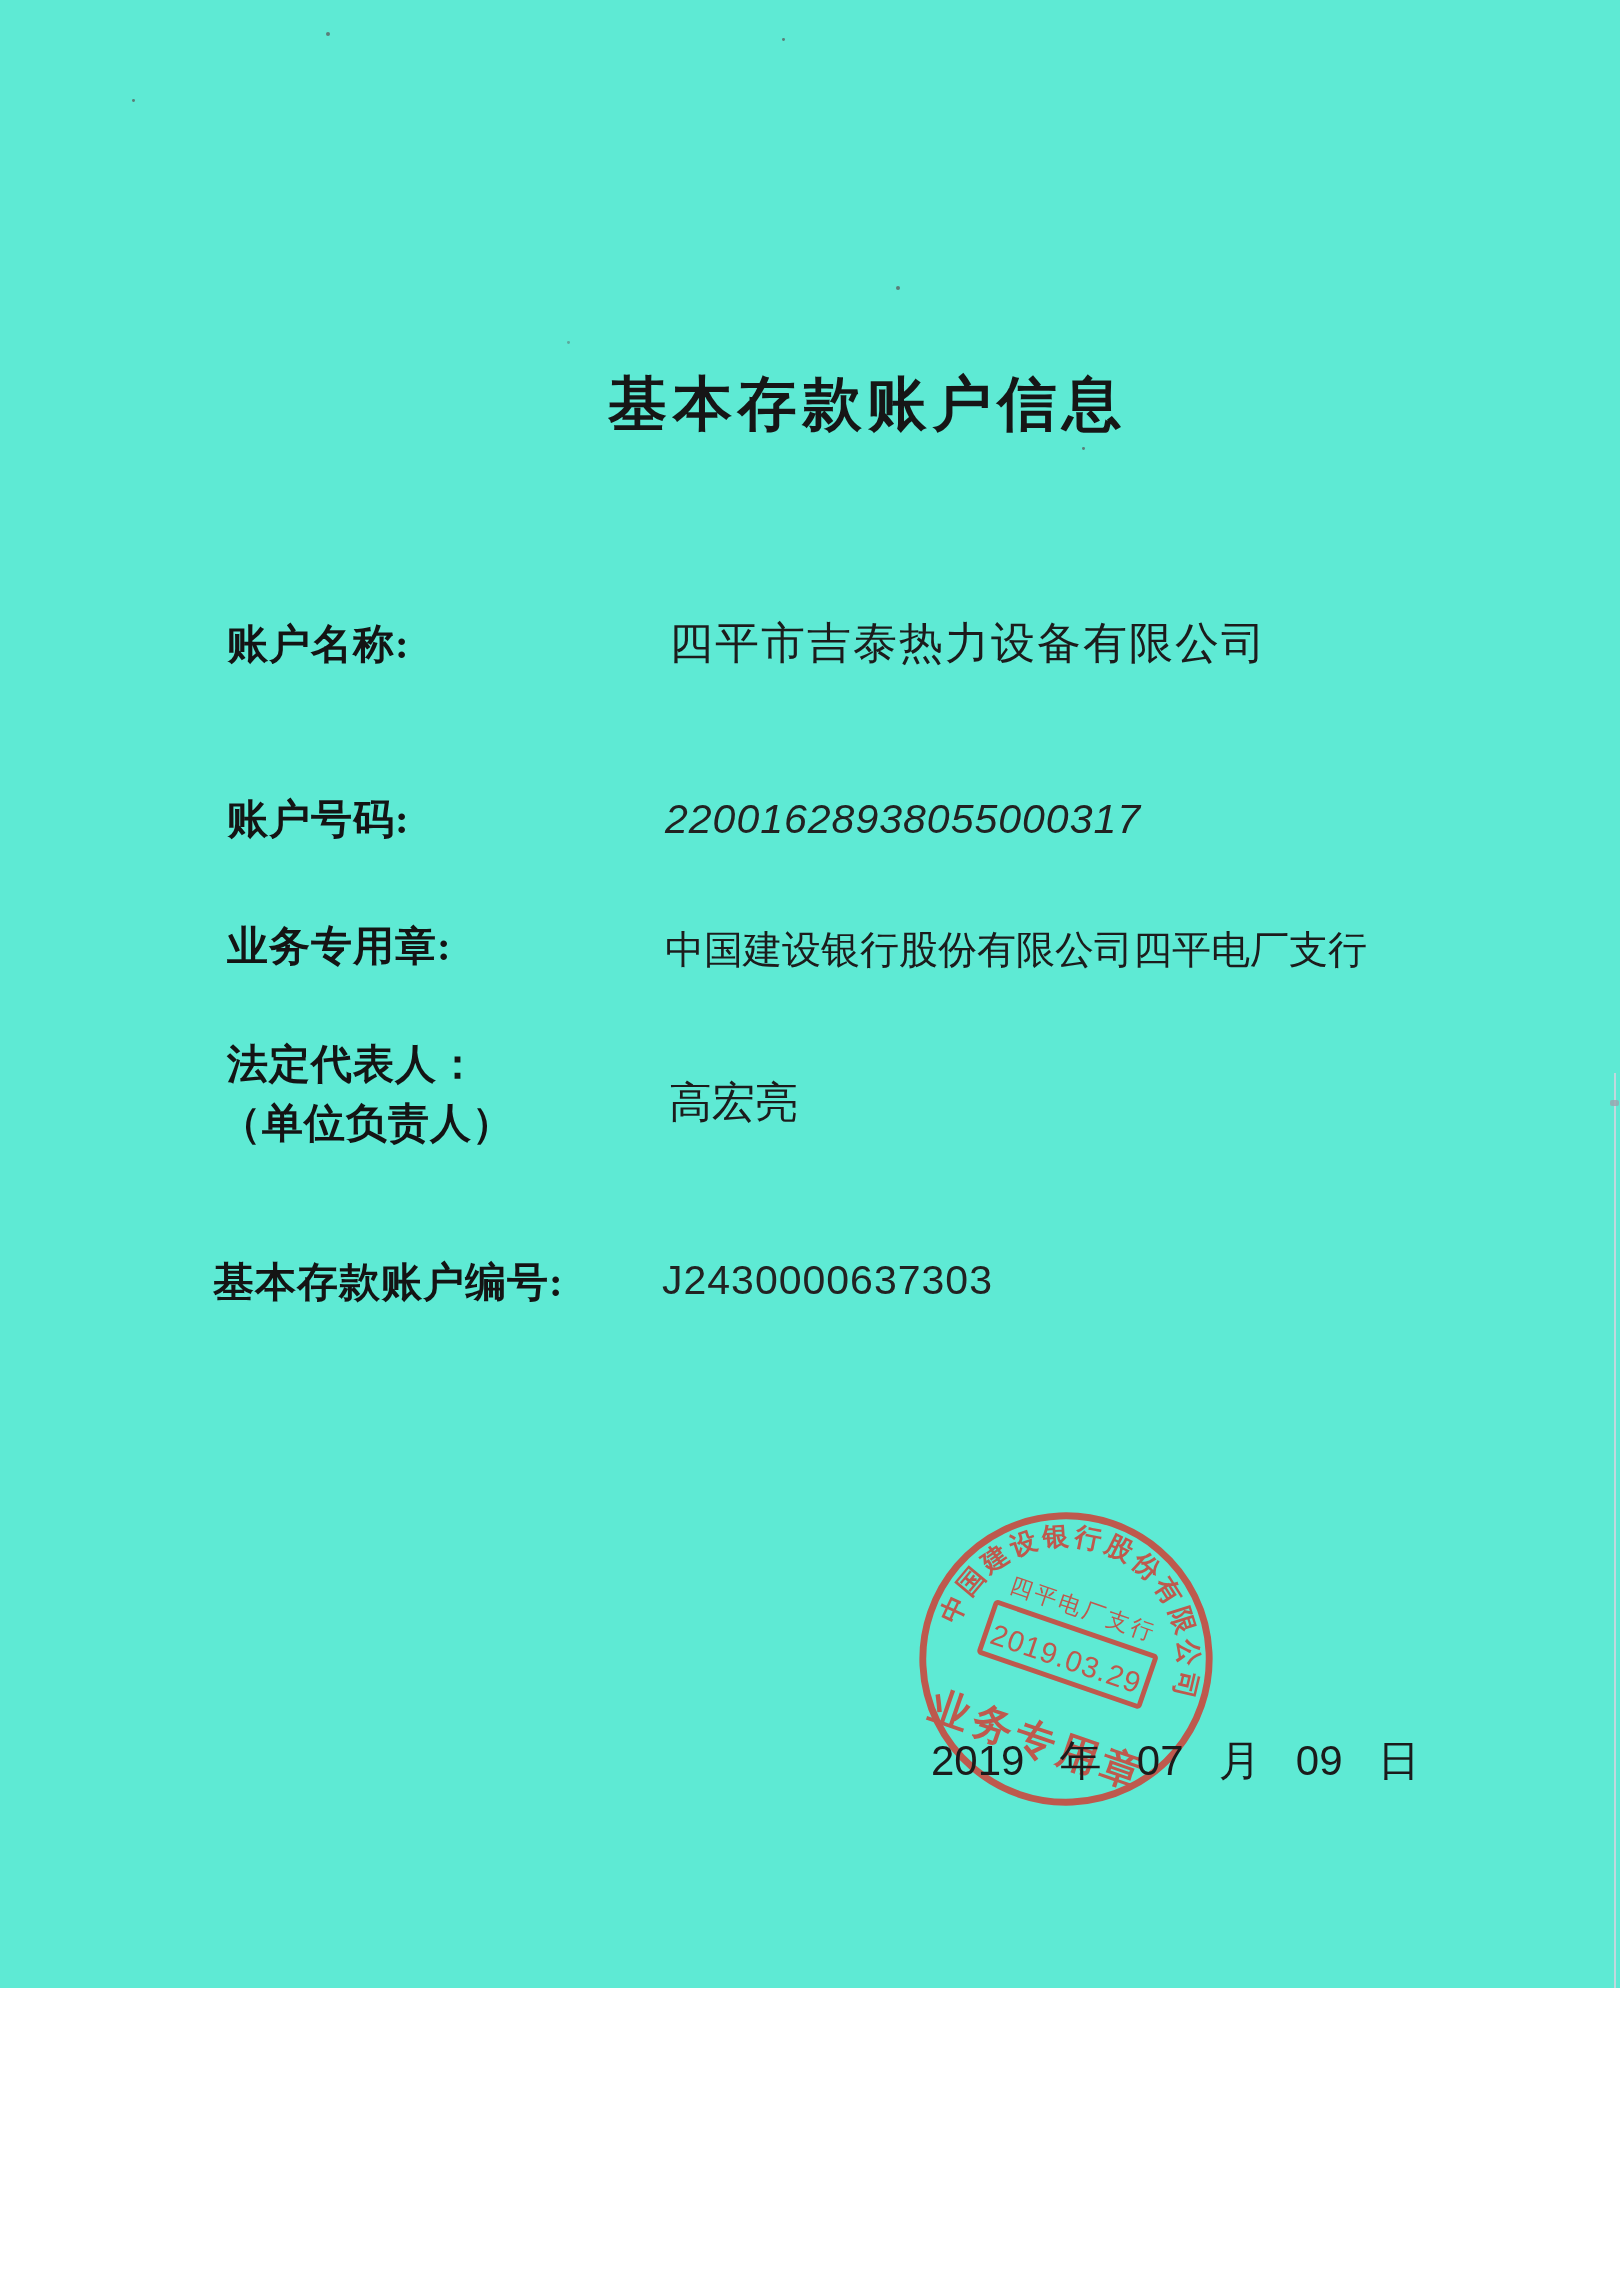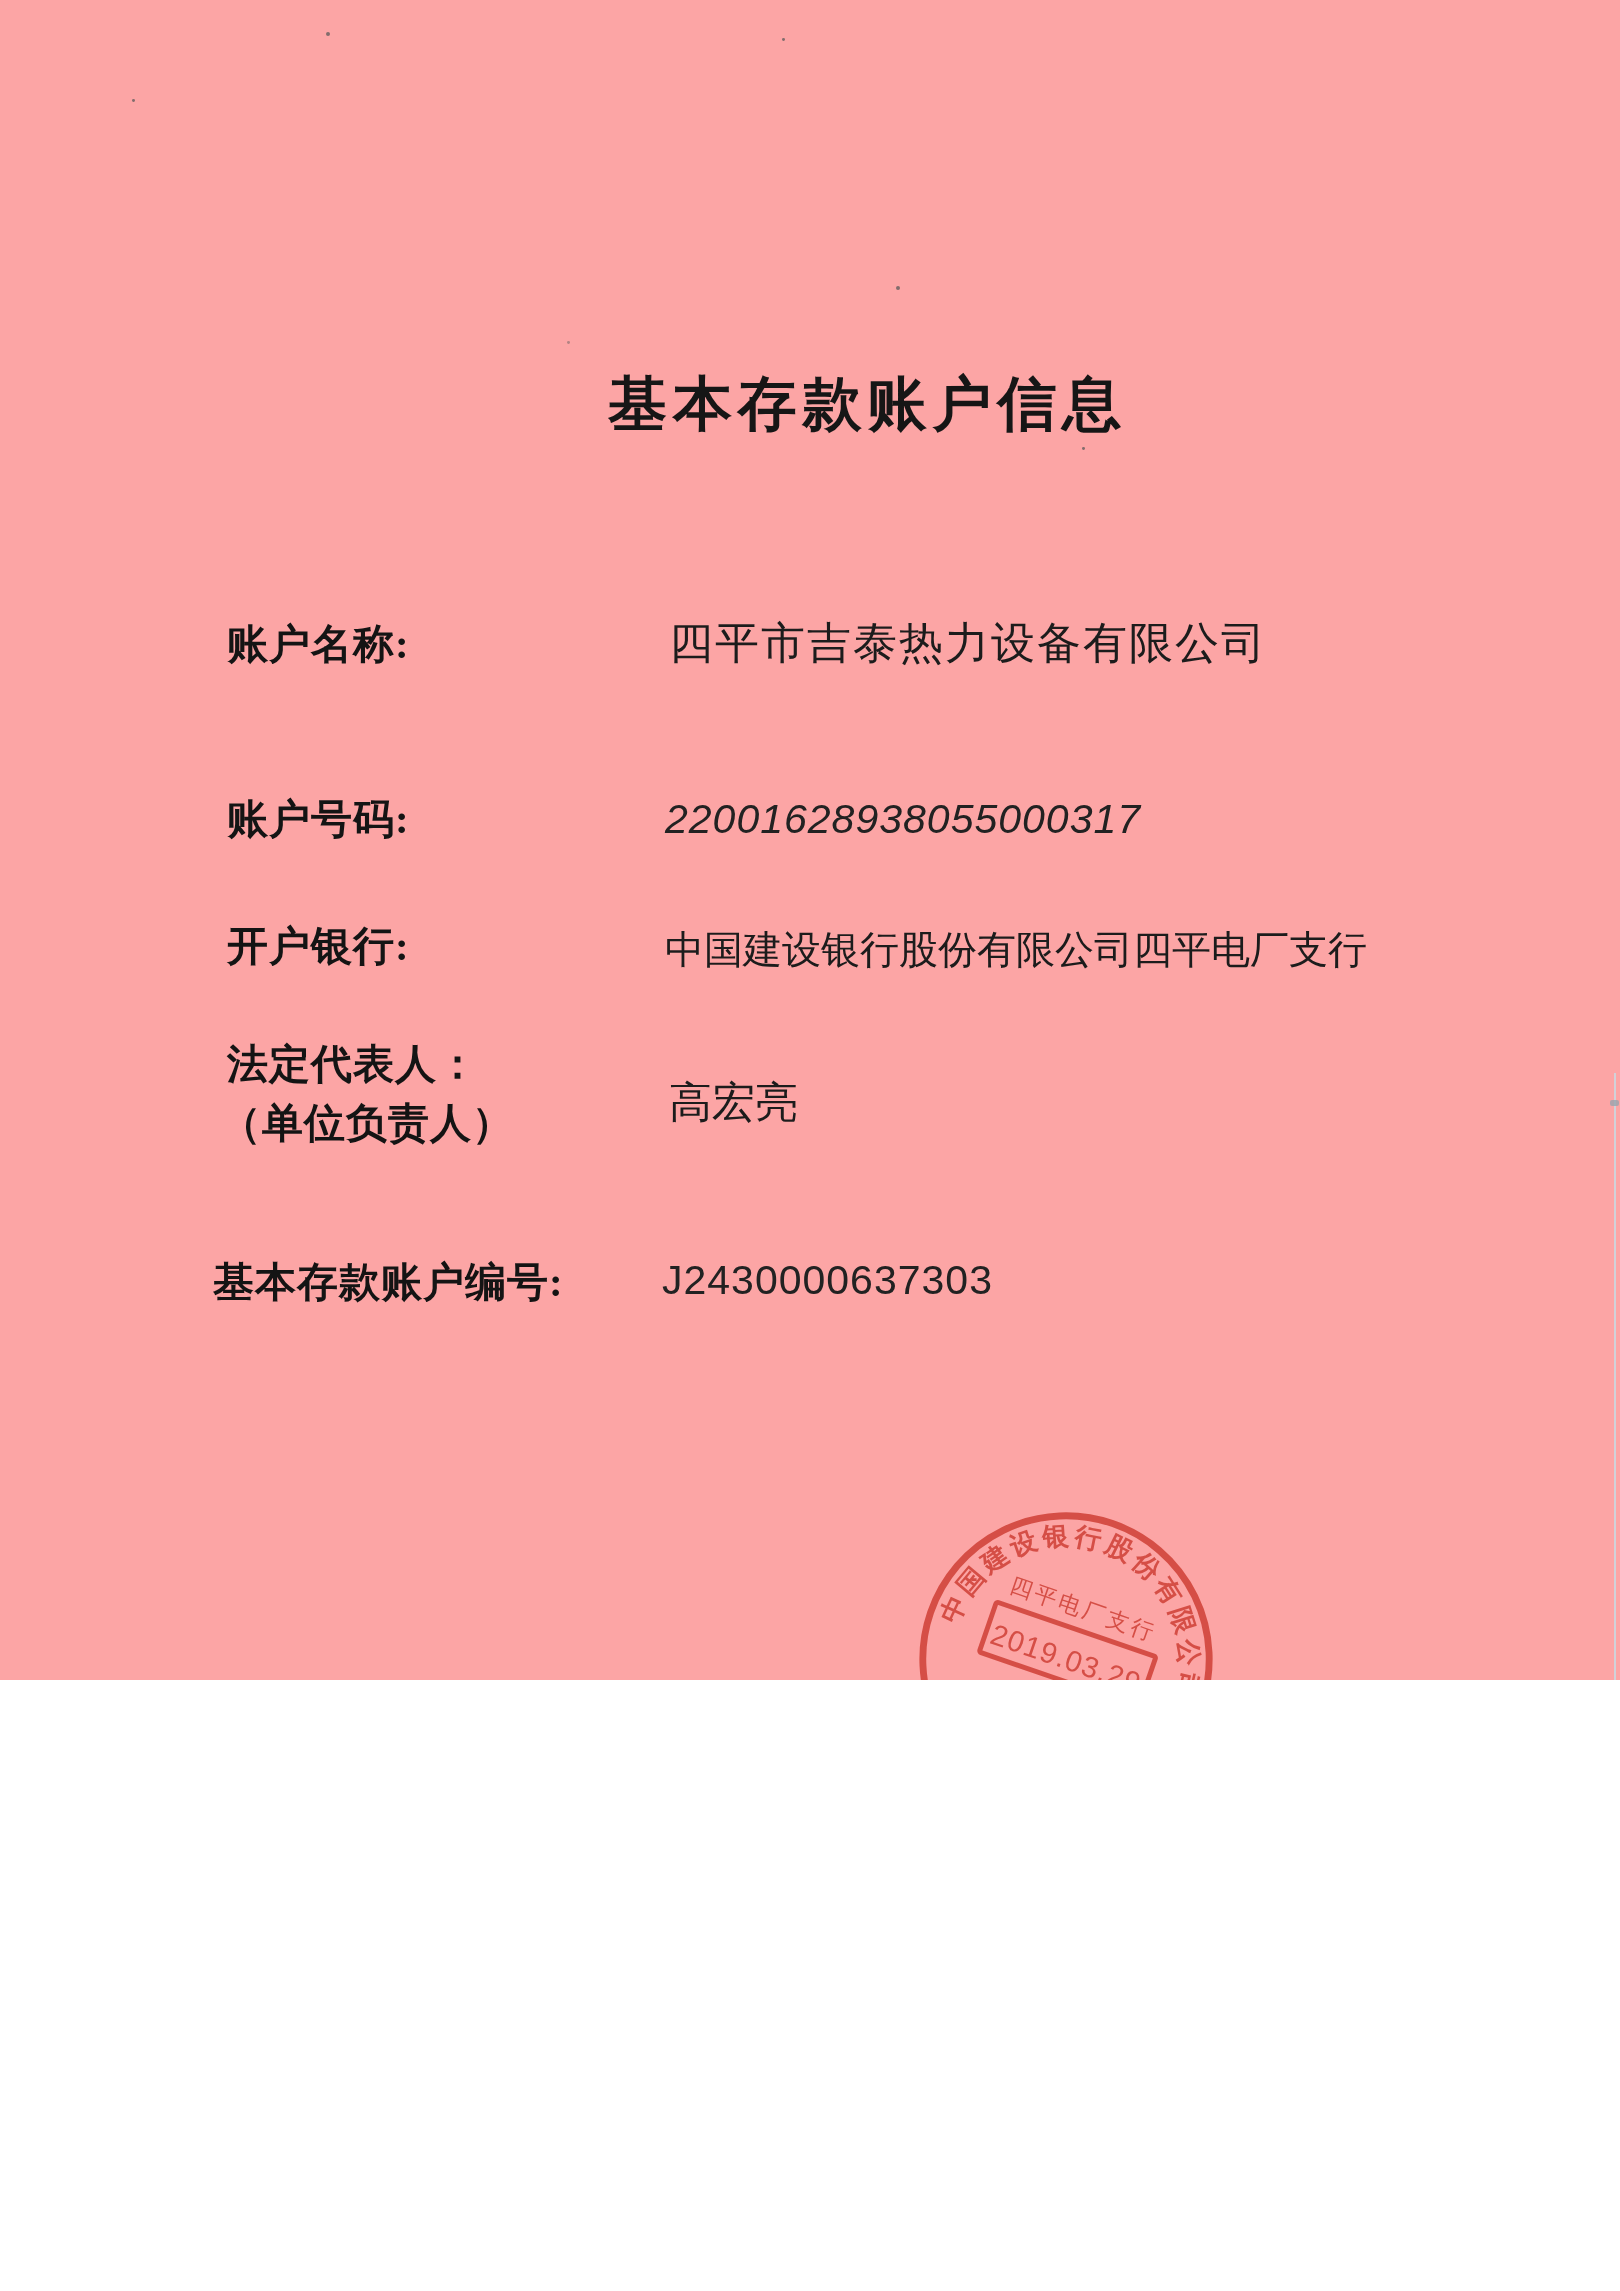--- a/index.html
+++ b/index.html
@@ -5,8 +5,8 @@
   html,body{margin:0;padding:0;background:#ffffff;}
   .page{
     position:relative;
-    width:1620px;height:1680px;
-    background:#fca5a5;
+    width:1620px;height:1988px;
+    background:#5eead4;
     overflow:hidden;
     font-family:"Liberation Serif", serif;
     color:#1a1a1a;

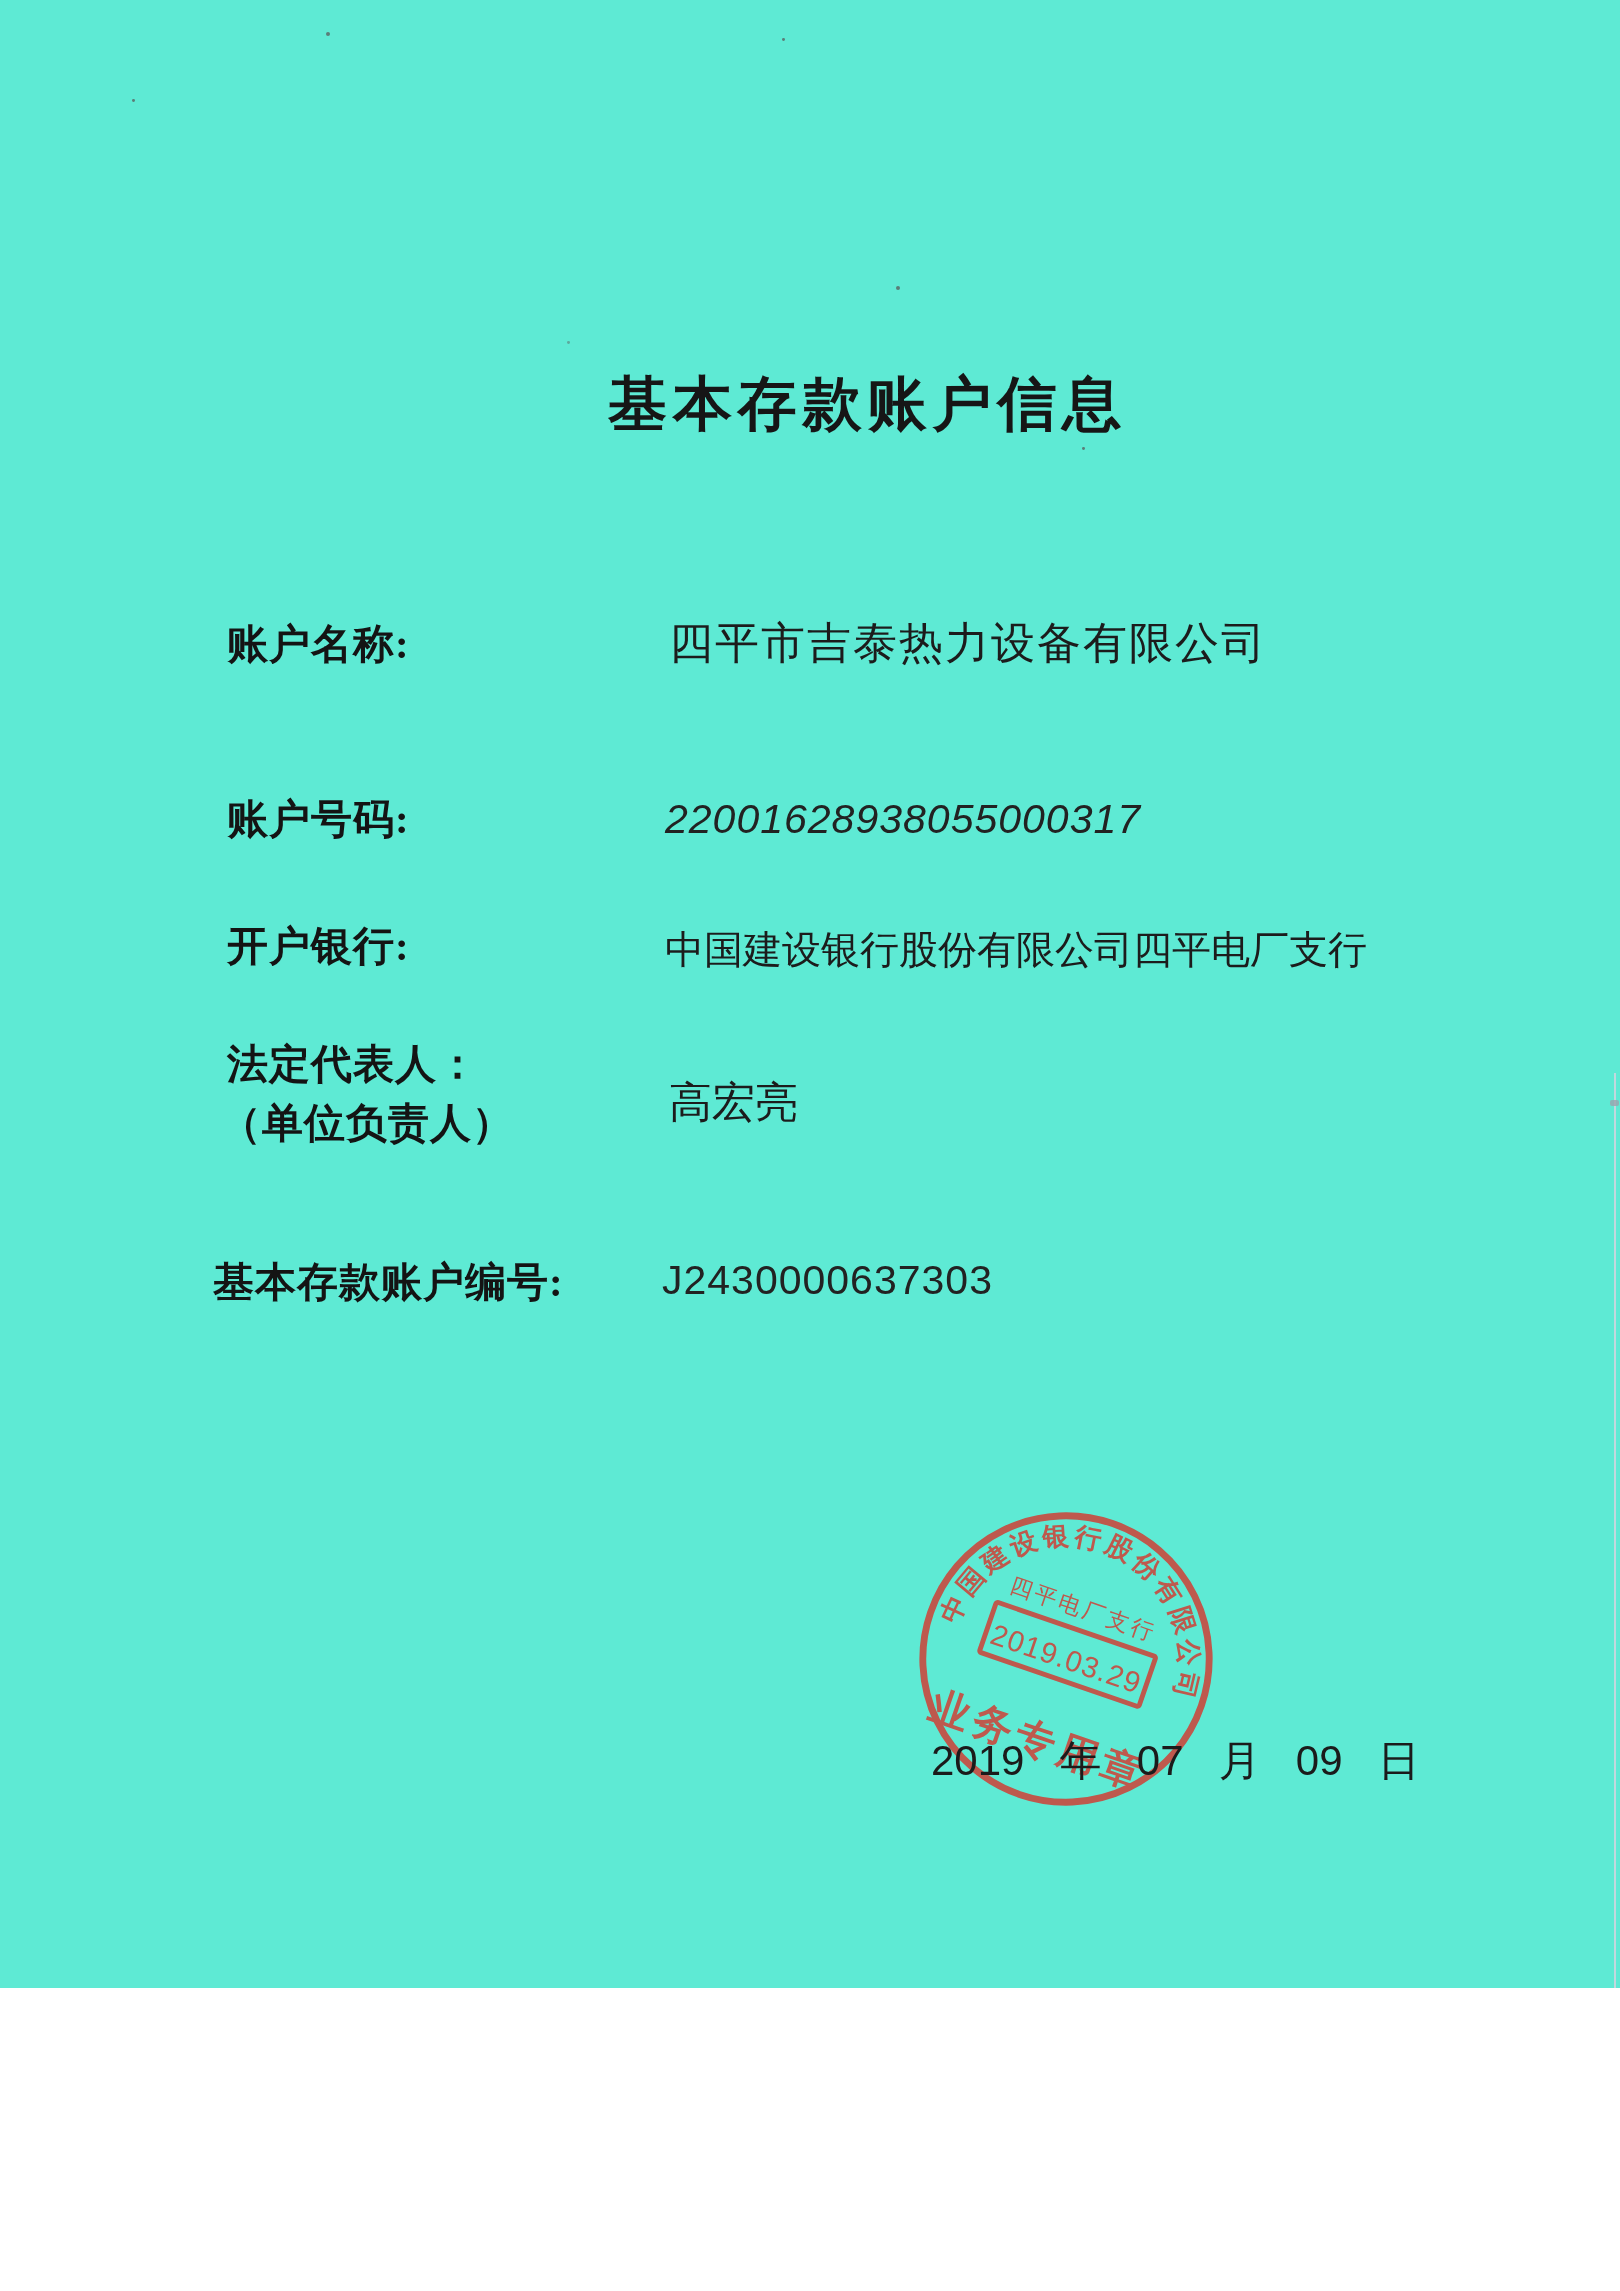--- a/index.html
+++ b/index.html
@@ -80,7 +80,7 @@
   <div class="lbl" id="lbl2">账户号码:</div>
   <div class="val num" id="val2">22001628938055000317</div>
 
-  <div class="lbl" id="lbl3">开户银行:</div>
+  <div class="lbl" id="lbl3">业务专用章:</div>
   <div class="val" id="val3">中国建设银行股份有限公司四平电厂支行</div>
 
   <div class="lbl" id="lbl4a">法定代表人：</div>

